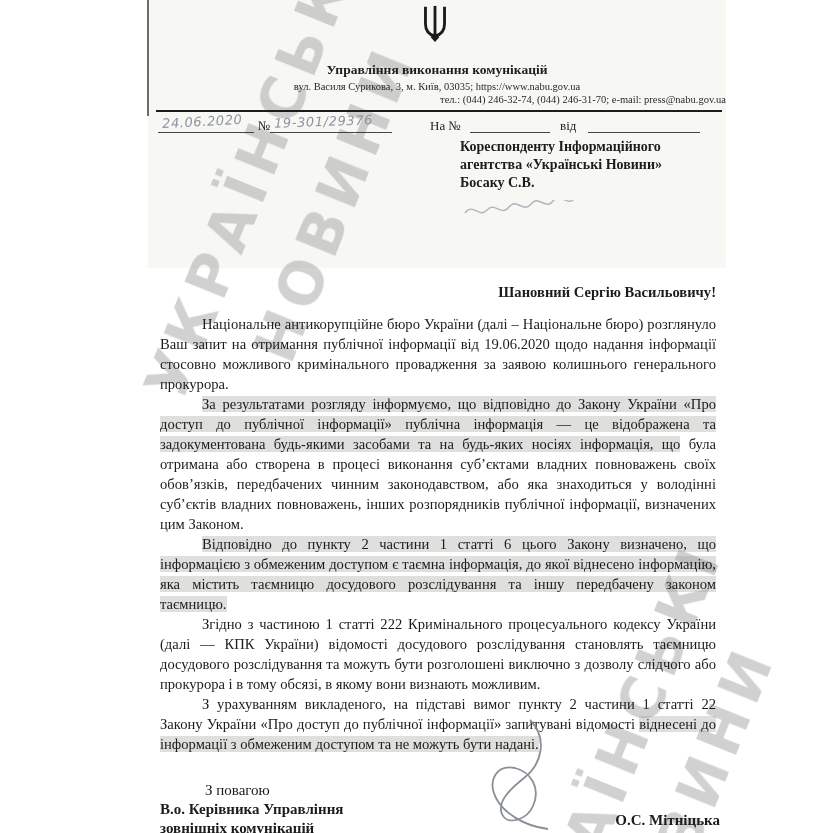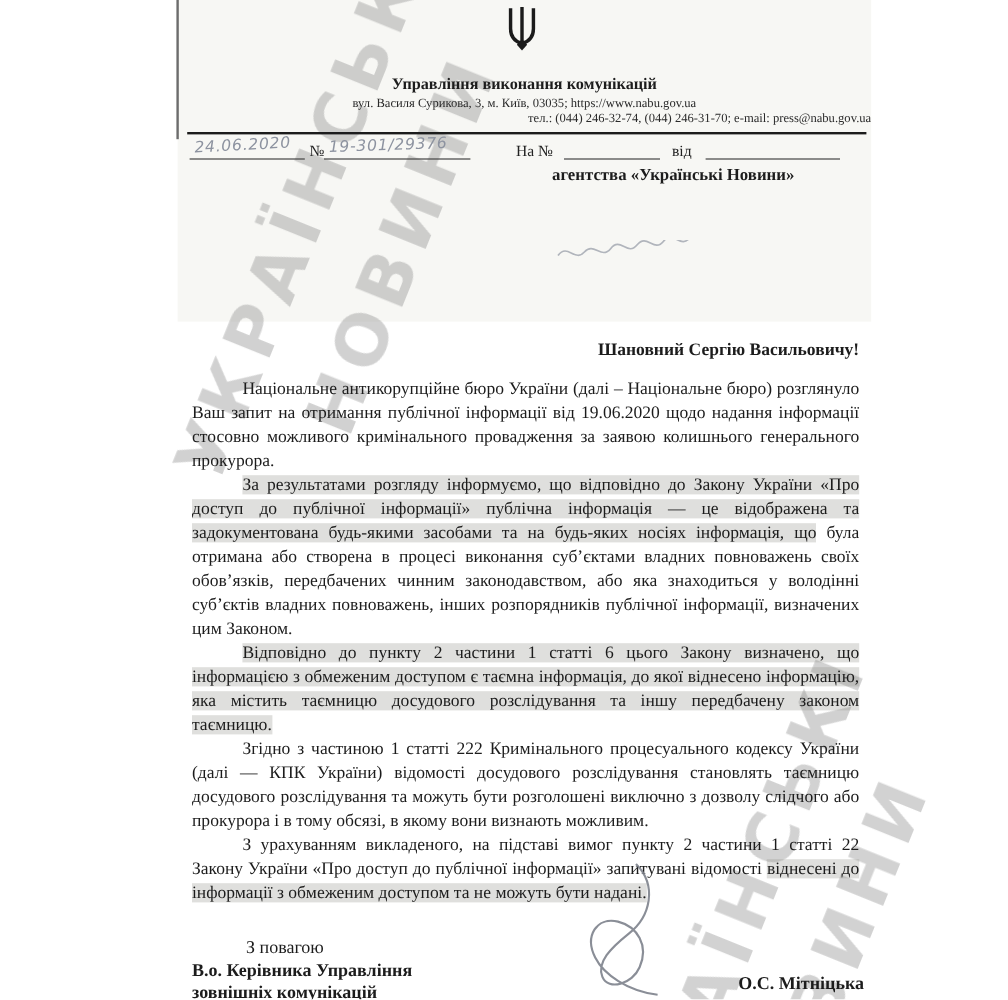--- a/index.html
+++ b/index.html
@@ -83,6 +83,7 @@
   <div class="uline" style="left:588px;width:112px;"></div>
 
   <div class="recipient">
+    <div>Кореспонденту Інформаційного</div>
     <div>агентства «Українські Новини»</div>
   </div>
 

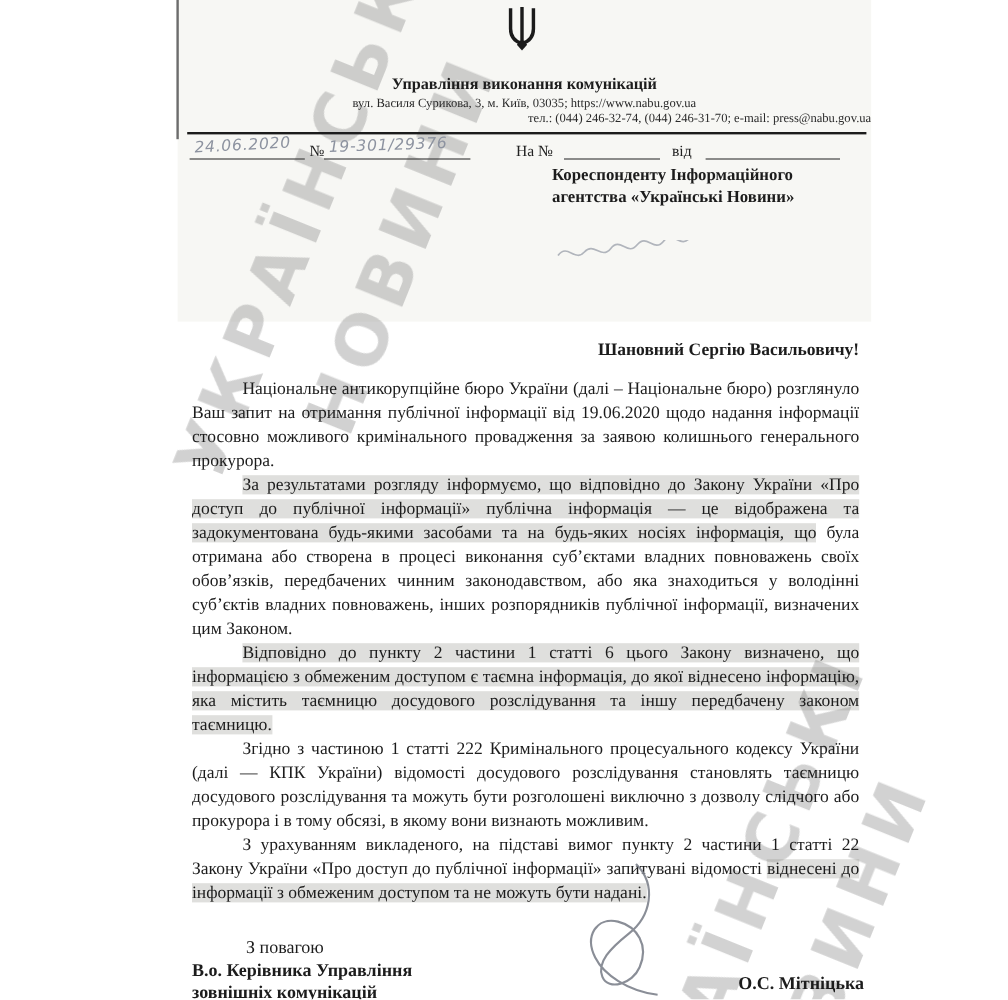--- a/index.html
+++ b/index.html
@@ -85,6 +85,7 @@
   <div class="recipient">
     <div>Кореспонденту Інформаційного</div>
     <div>агентства «Українські Новини»</div>
+    <div>Босаку С.В.</div>
   </div>
 
   <svg class="scribble" width="150" height="22" viewBox="0 0 150 22">

